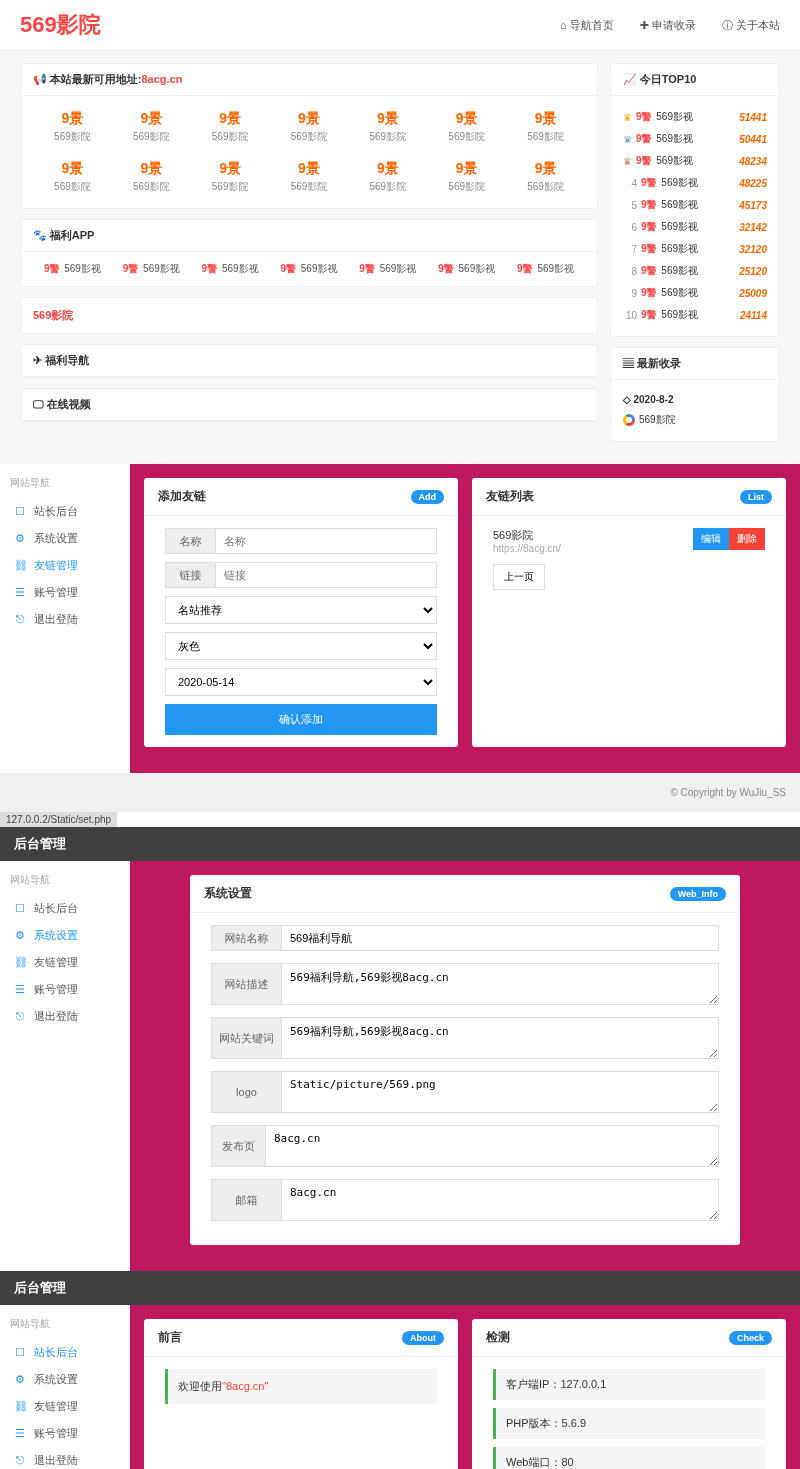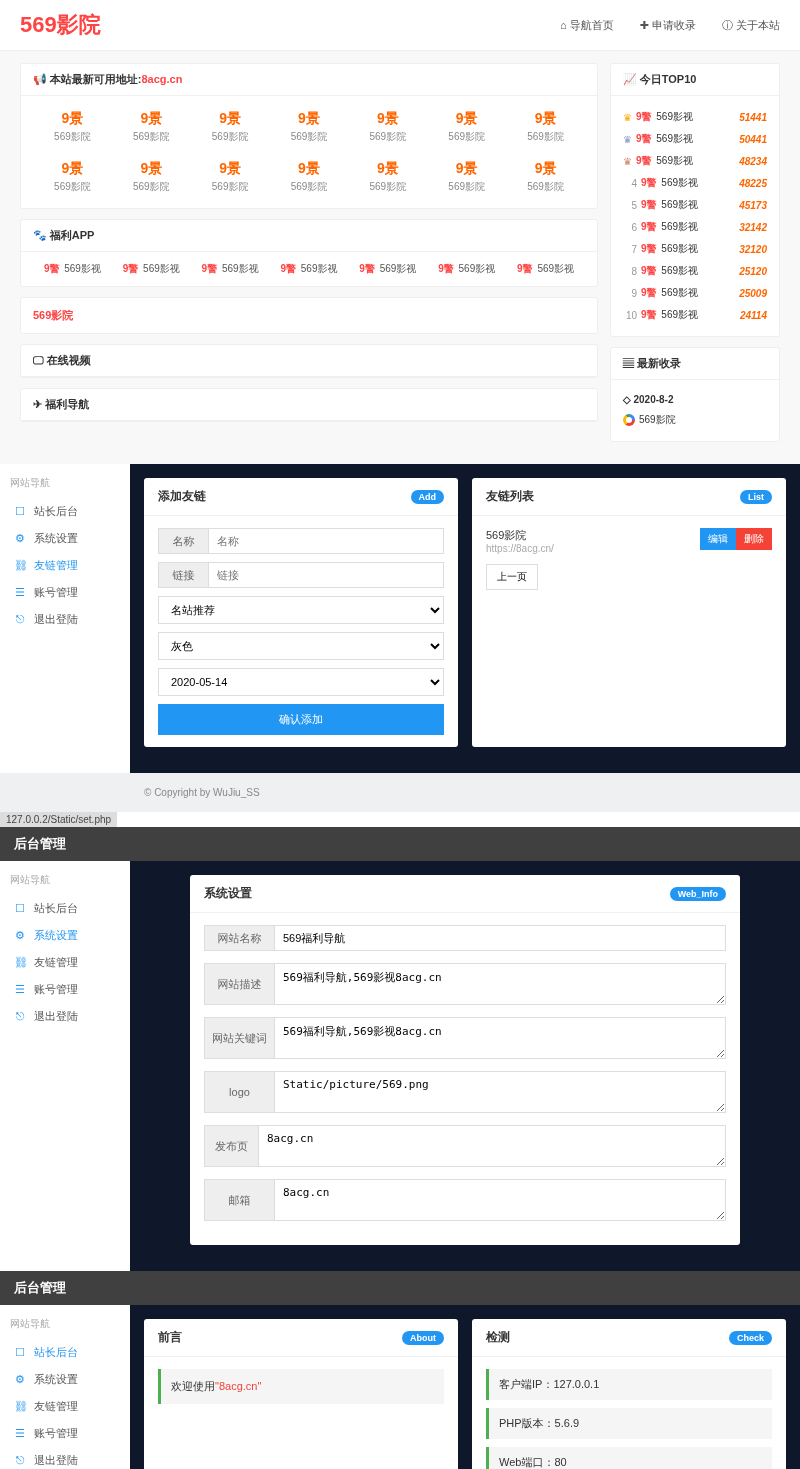--- a/index.html
+++ b/index.html
@@ -182,10 +182,10 @@
         <div class="card-body"><span class="rec-link">569影院</span></div>
       </div>
       <div class="card">
+        <div class="card-head"><i class="ico">✈ </i><span>福利导航</span></div>
+      </div>
+      <div class="card">
         <div class="card-head"><i class="ico">🖵 </i><span>在线视频</span></div>
-      </div>
-      <div class="card">
-        <div class="card-head"><i class="ico">✈ </i><span>福利导航</span></div>
       </div>
     </div>
     <div class="s1-right">

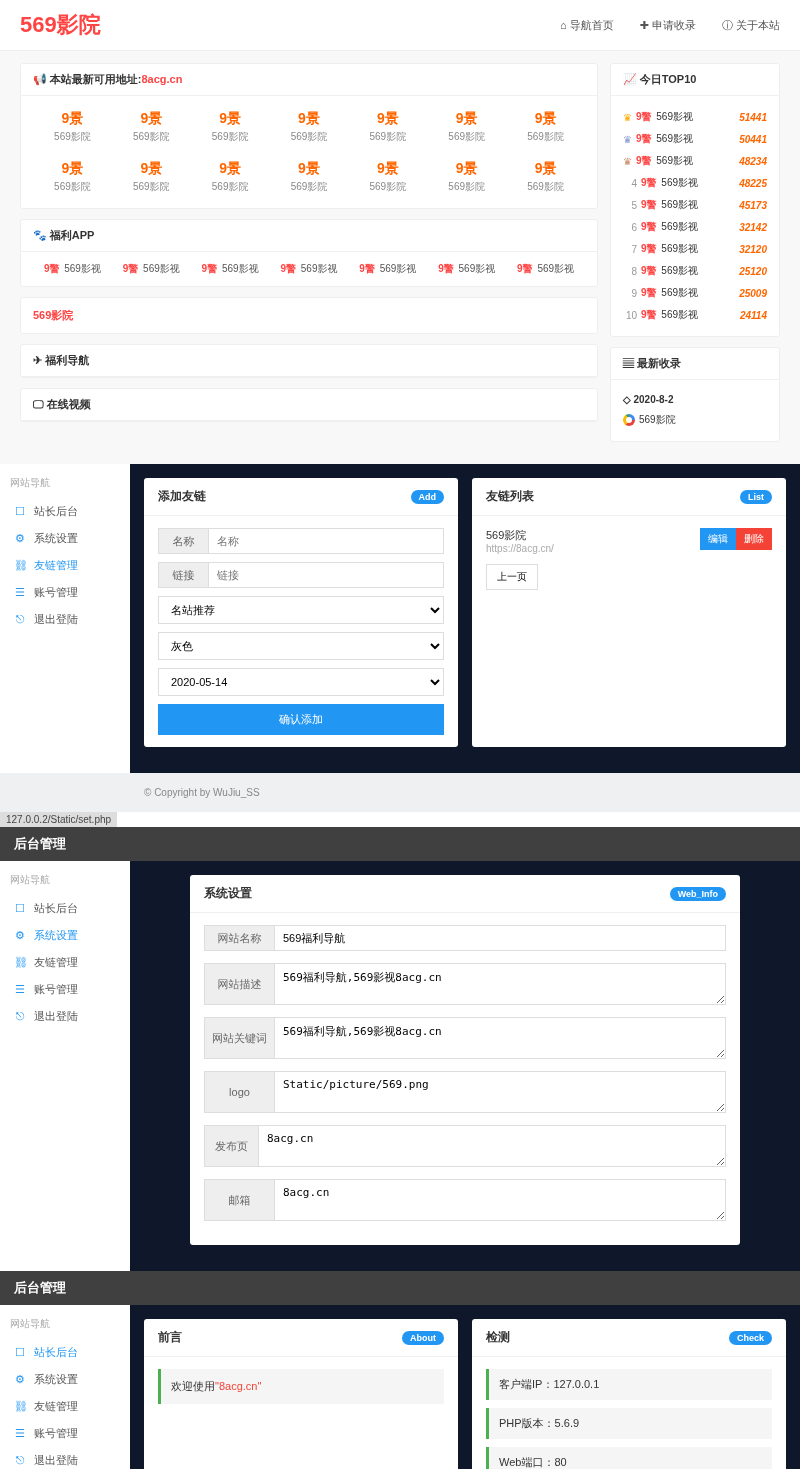--- a/index.html
+++ b/index.html
@@ -48,7 +48,7 @@
 .sb-item { display: flex; align-items: center; gap: 8px; padding: 6px 4px; color: #555; cursor: pointer; }
 .sb-item.active { color: #2196f3; }
 .sb-ic { width: 12px; text-align: center; color: #2196f3; }
-.main-area { flex: 1; padding: 14px; background: #0f172a; }
+.main-area { flex: 1; padding: 14px; background: #be185d; }
 .panel { background: #fff; border-radius: 3px; margin-bottom: 12px; }
 .panel-head { display: flex; justify-content: space-between; align-items: center; padding: 10px 14px; font-size: 12px; font-weight: bold; border-bottom: 1px solid #f0f0f0; }
 .badge { font-size: 9px; padding: 2px 8px; border-radius: 8px; color: #fff; background: #2196f3; }

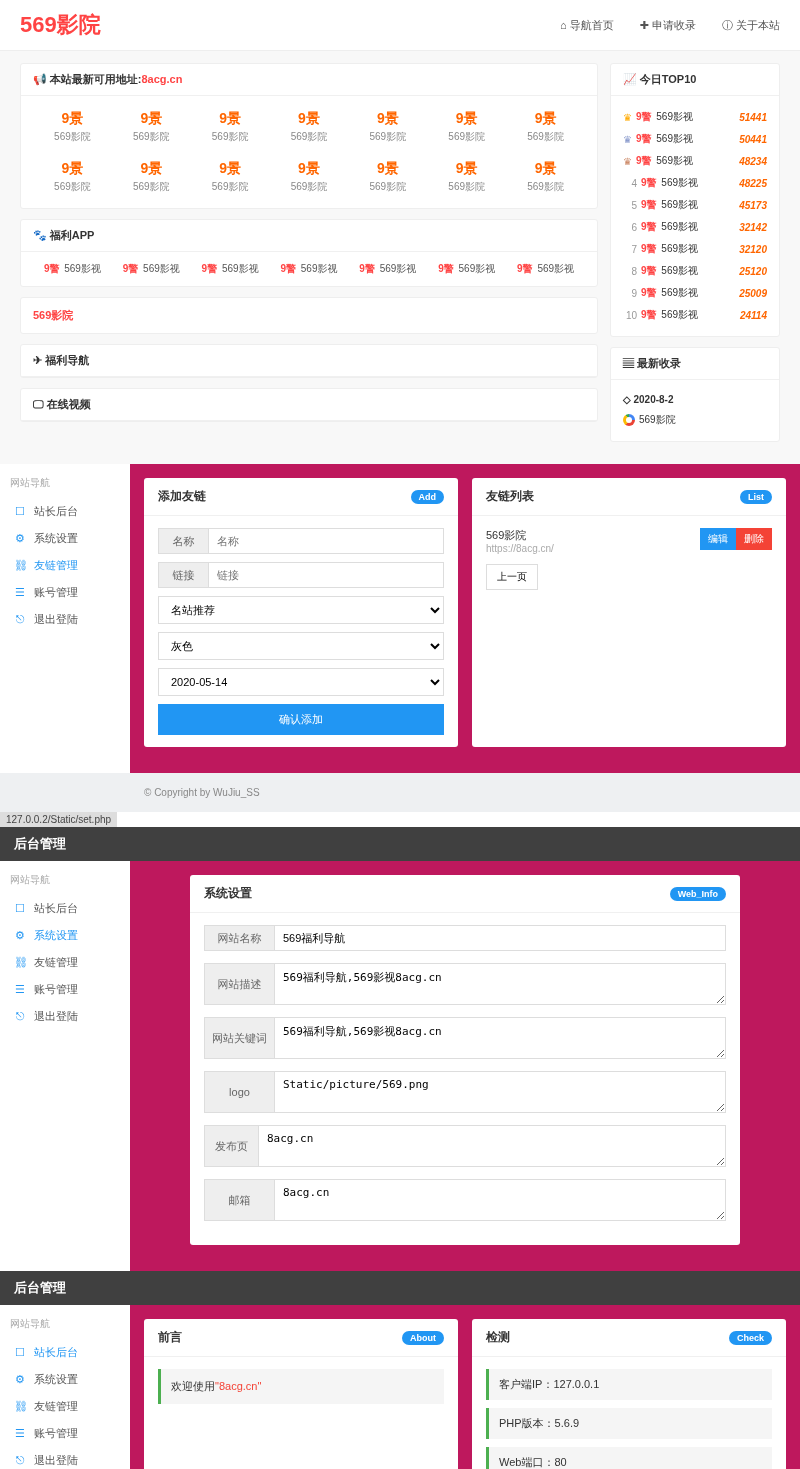--- a/index.html
+++ b/index.html
@@ -52,7 +52,7 @@
 .panel { background: #fff; border-radius: 3px; margin-bottom: 12px; }
 .panel-head { display: flex; justify-content: space-between; align-items: center; padding: 10px 14px; font-size: 12px; font-weight: bold; border-bottom: 1px solid #f0f0f0; }
 .badge { font-size: 9px; padding: 2px 8px; border-radius: 8px; color: #fff; background: #2196f3; }
-.panel-body { padding: 12px 14px; }
+.panel-body { padding: 12px 21px; }
 
 
 .s2-cols { display: flex; gap: 14px; }

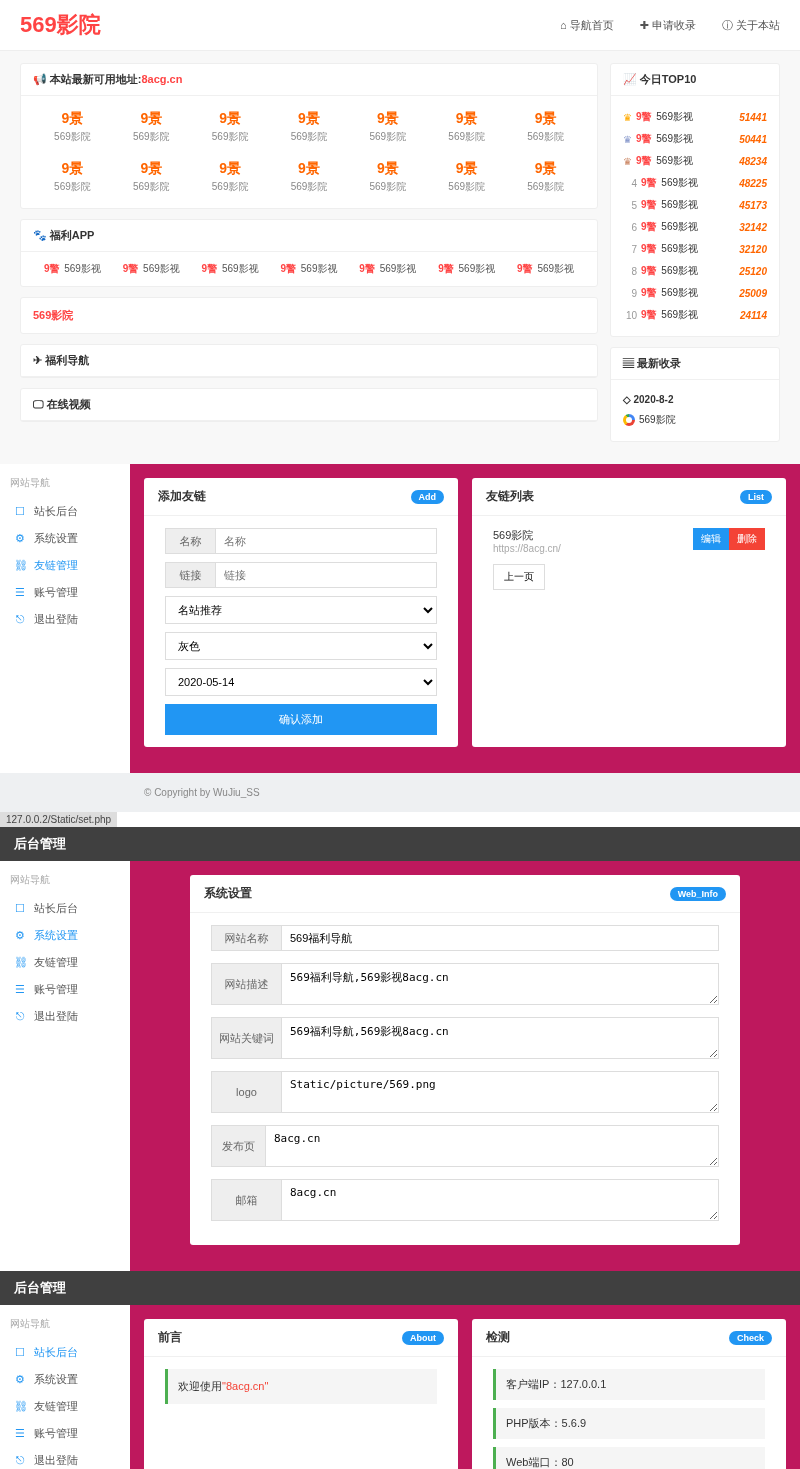--- a/index.html
+++ b/index.html
@@ -69,7 +69,7 @@
 .btn-blue { background: #2196f3; }
 .btn-red { background: #f44336; }
 .btn-prev { background: #fff; border: 1px solid #ddd; padding: 5px 10px; font-size: 10px; cursor: pointer; }
-.copyright { padding: 14px; font-size: 10px; color: #888; background: #eef0f2; }
+.copyright { padding: 14px; font-size: 10px; color: #888; background: #eef0f2; text-align: right; }
 .url-bar { background: #ddd; padding: 2px 6px; font-size: 10px; color: #444; display: inline-block; }
 
 

